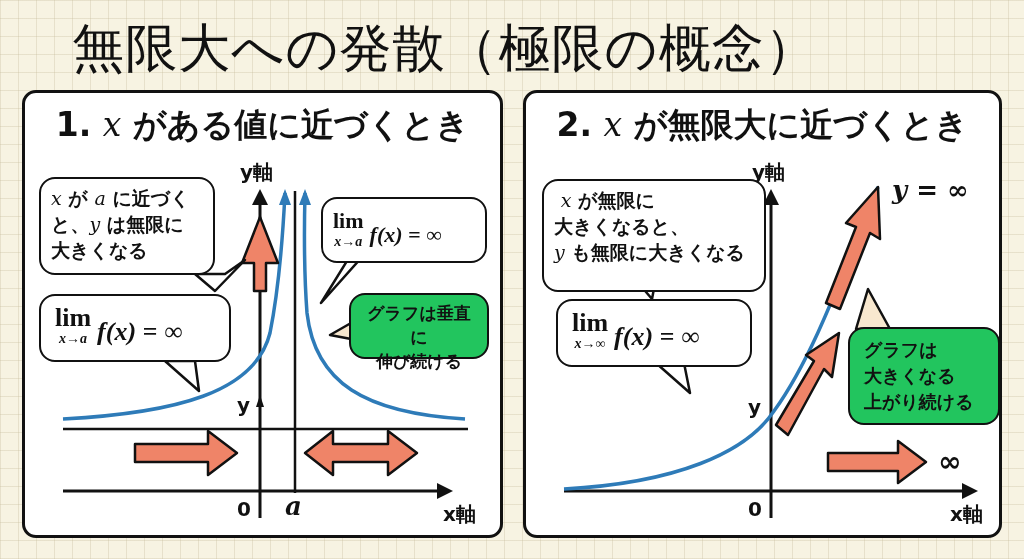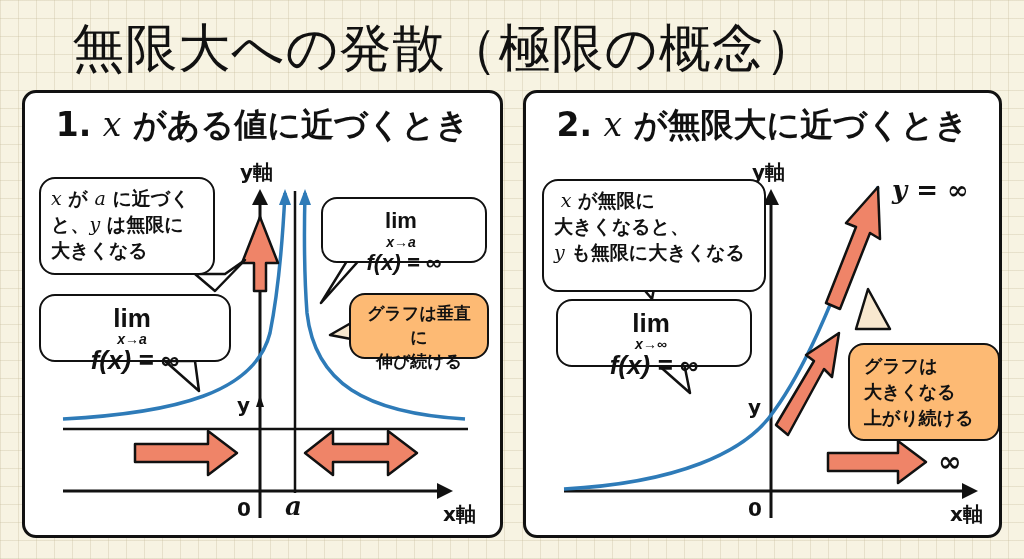--- a/index.html
+++ b/index.html
@@ -37,7 +37,7 @@
   }
   .bubble.beige { background: #fdba74; }
   .formula {
-    font-family: Liberation Sans, sans-serif; font-size: 26px; display: flex; align-items: center; flex-direction: column;
+    font-family: Liberation Serif, serif; font-size: 26px; display: flex; align-items: flex-end;
   }
   .lim { display: inline-flex; flex-direction: column; align-items: center; margin-right: 6px; }
   .lim .word { font-size: 26px; line-height: 28px; }

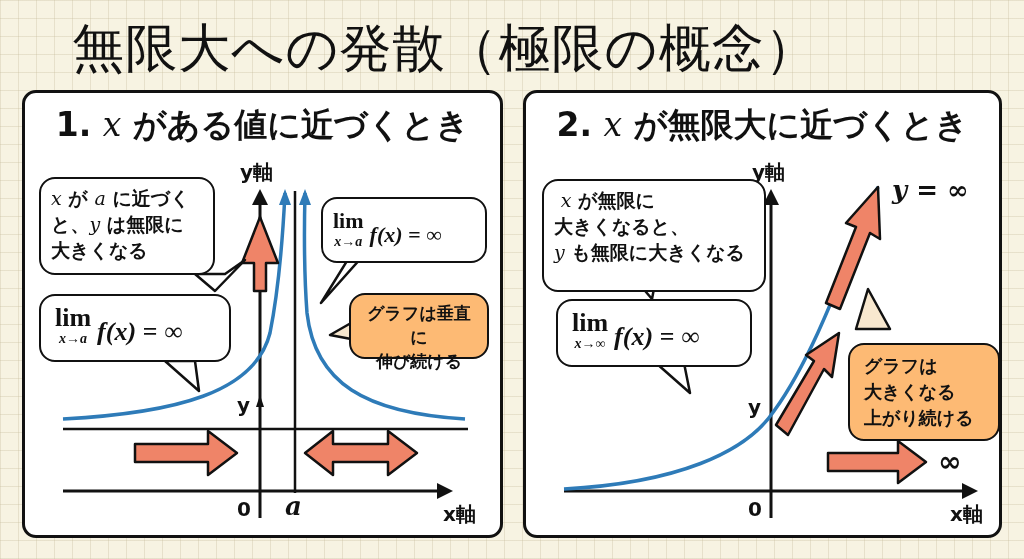--- a/index.html
+++ b/index.html
@@ -35,7 +35,7 @@
     border-radius: 16px; box-sizing: border-box; font-weight: bold;
     font-size: 19px; line-height: 26px; padding: 6px 10px;
   }
-  .bubble.beige { background: #fdba74; }
+  .bubble.beige { background: #22c55e; }
   .formula {
     font-family: Liberation Serif, serif; font-size: 26px; display: flex; align-items: flex-end;
   }

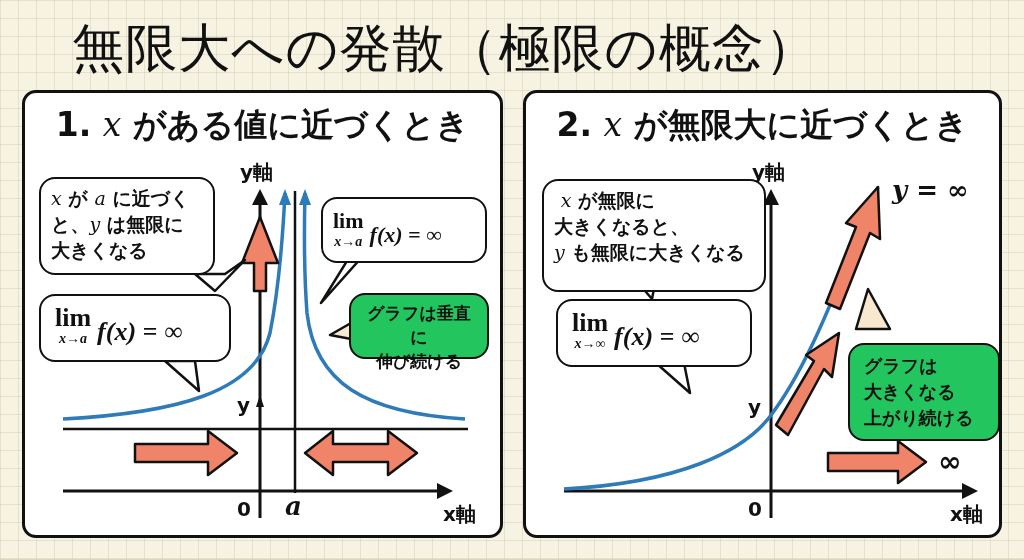--- a/index.html
+++ b/index.html
@@ -176,7 +176,7 @@
     </div>
   </div>
 
-  <div class="bubble beige" style="left:322px; top:234px; width:152px; height:98px; font-size:18px; line-height:26px; padding:8px 14px;margin-top:16px;">
+  <div class="bubble beige" style="left:322px; top:234px; width:152px; height:98px; font-size:18px; line-height:26px; padding:8px 14px;">
     <div>グラフは</div>
     <div>大きくなる</div>
     <div>上がり続ける</div>

